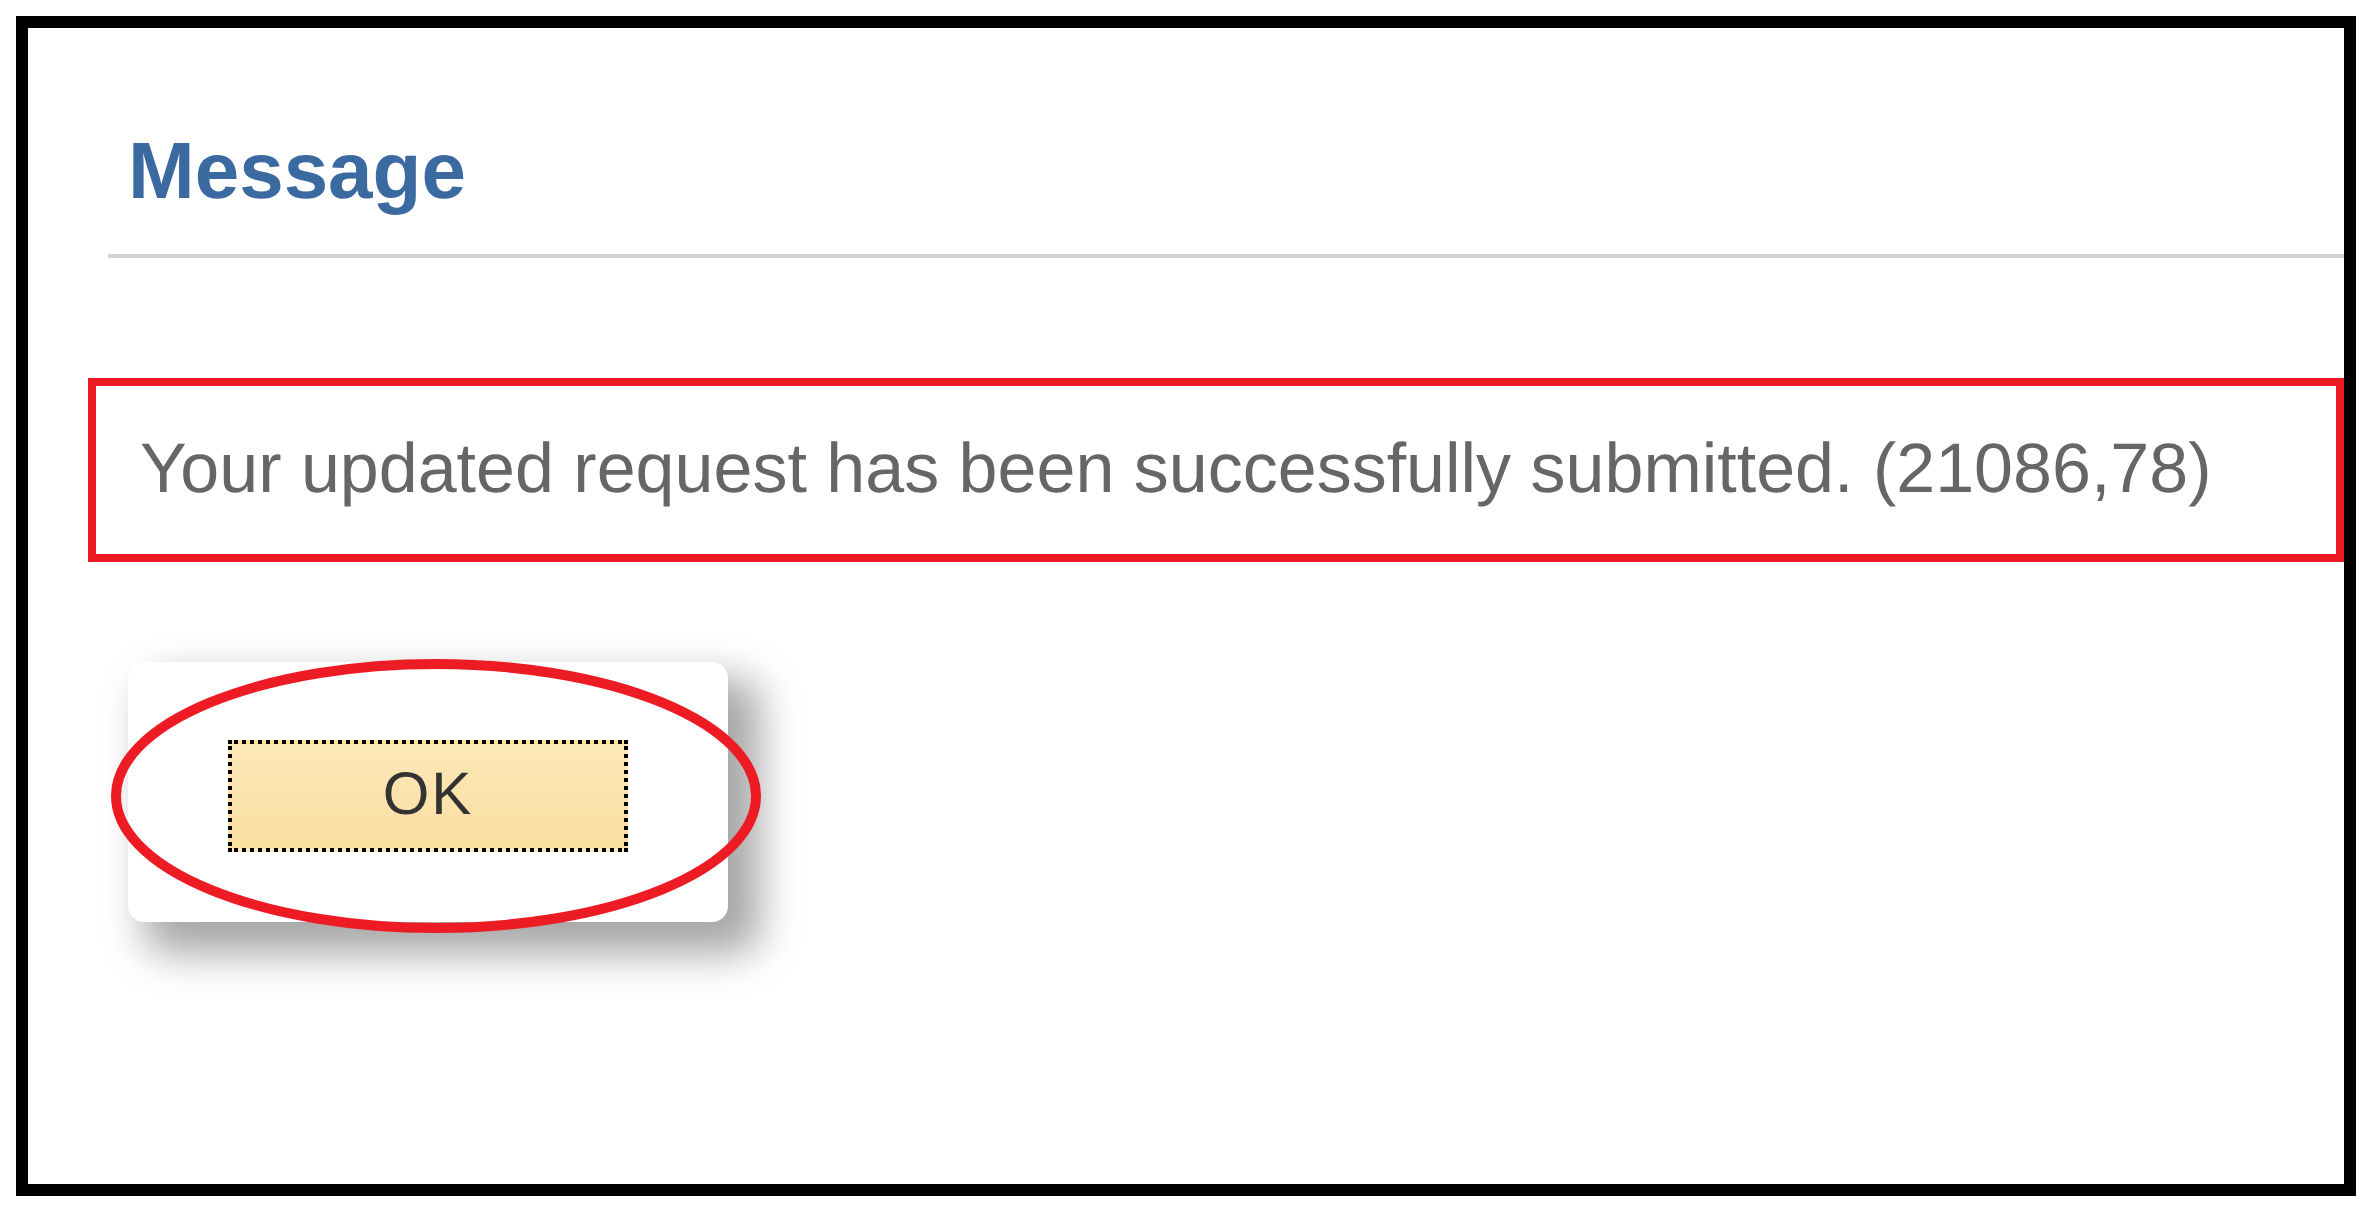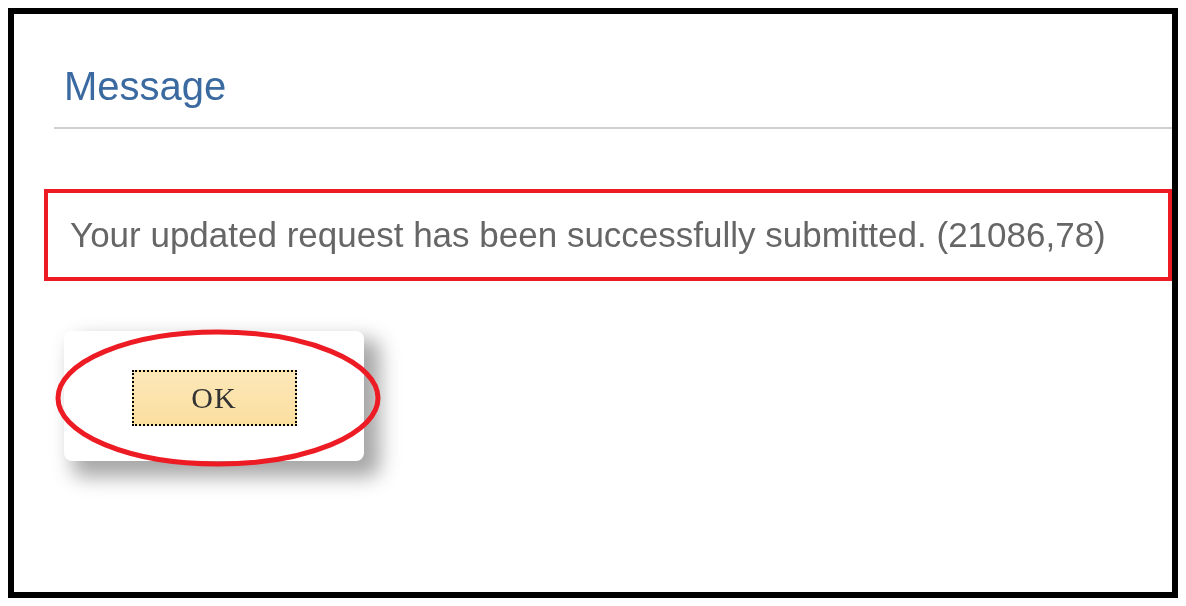--- a/index.html
+++ b/index.html
@@ -32,7 +32,7 @@
     .dialog-title {
       color: #3b6aa0;
       font-size: 40px;
-      font-weight: 400;
+      font-weight: 700;
       margin-bottom: 18px;
       padding-left: 0px;
     }

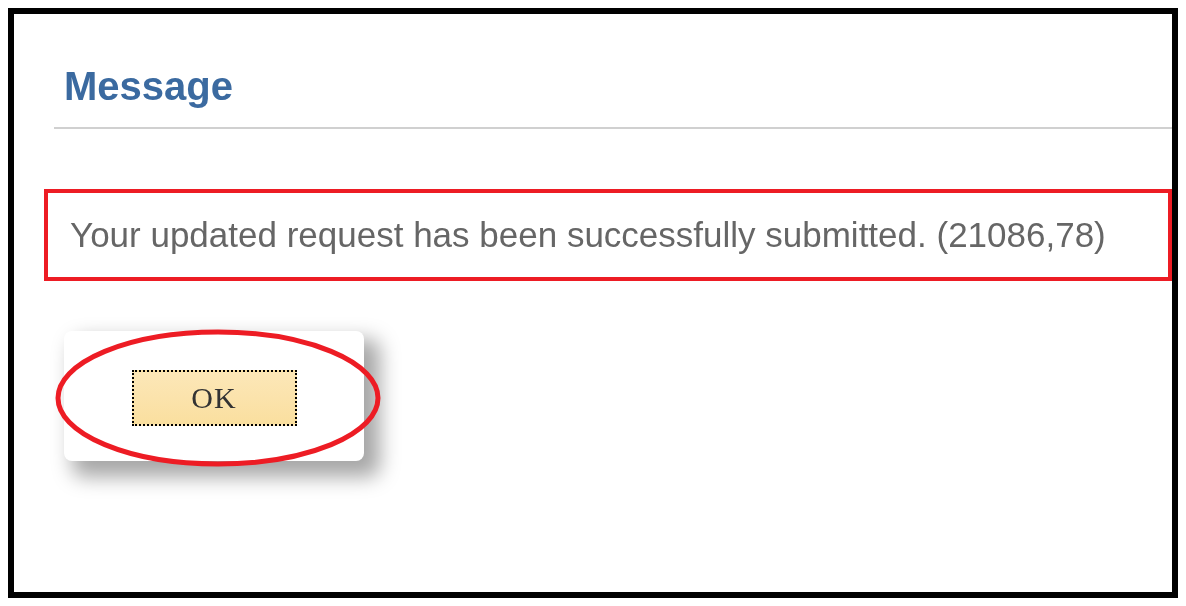--- a/index.html
+++ b/index.html
@@ -77,14 +77,14 @@
       padding-top: 4px;
     }
     .ok-button {
-      width: 165px;
+      width: 200px;
       height: 56px;
       background: linear-gradient(to bottom, #fce7b8 0%, #fadf9f 100%);
       border: 2px dotted #000;
       outline: none;
       font-size: 30px;
       color: #333;
-      font-family: Liberation Serif, serif;
+      font-family: Liberation Sans, sans-serif;
       cursor: pointer;
       letter-spacing: 1px;
       padding: 0;

